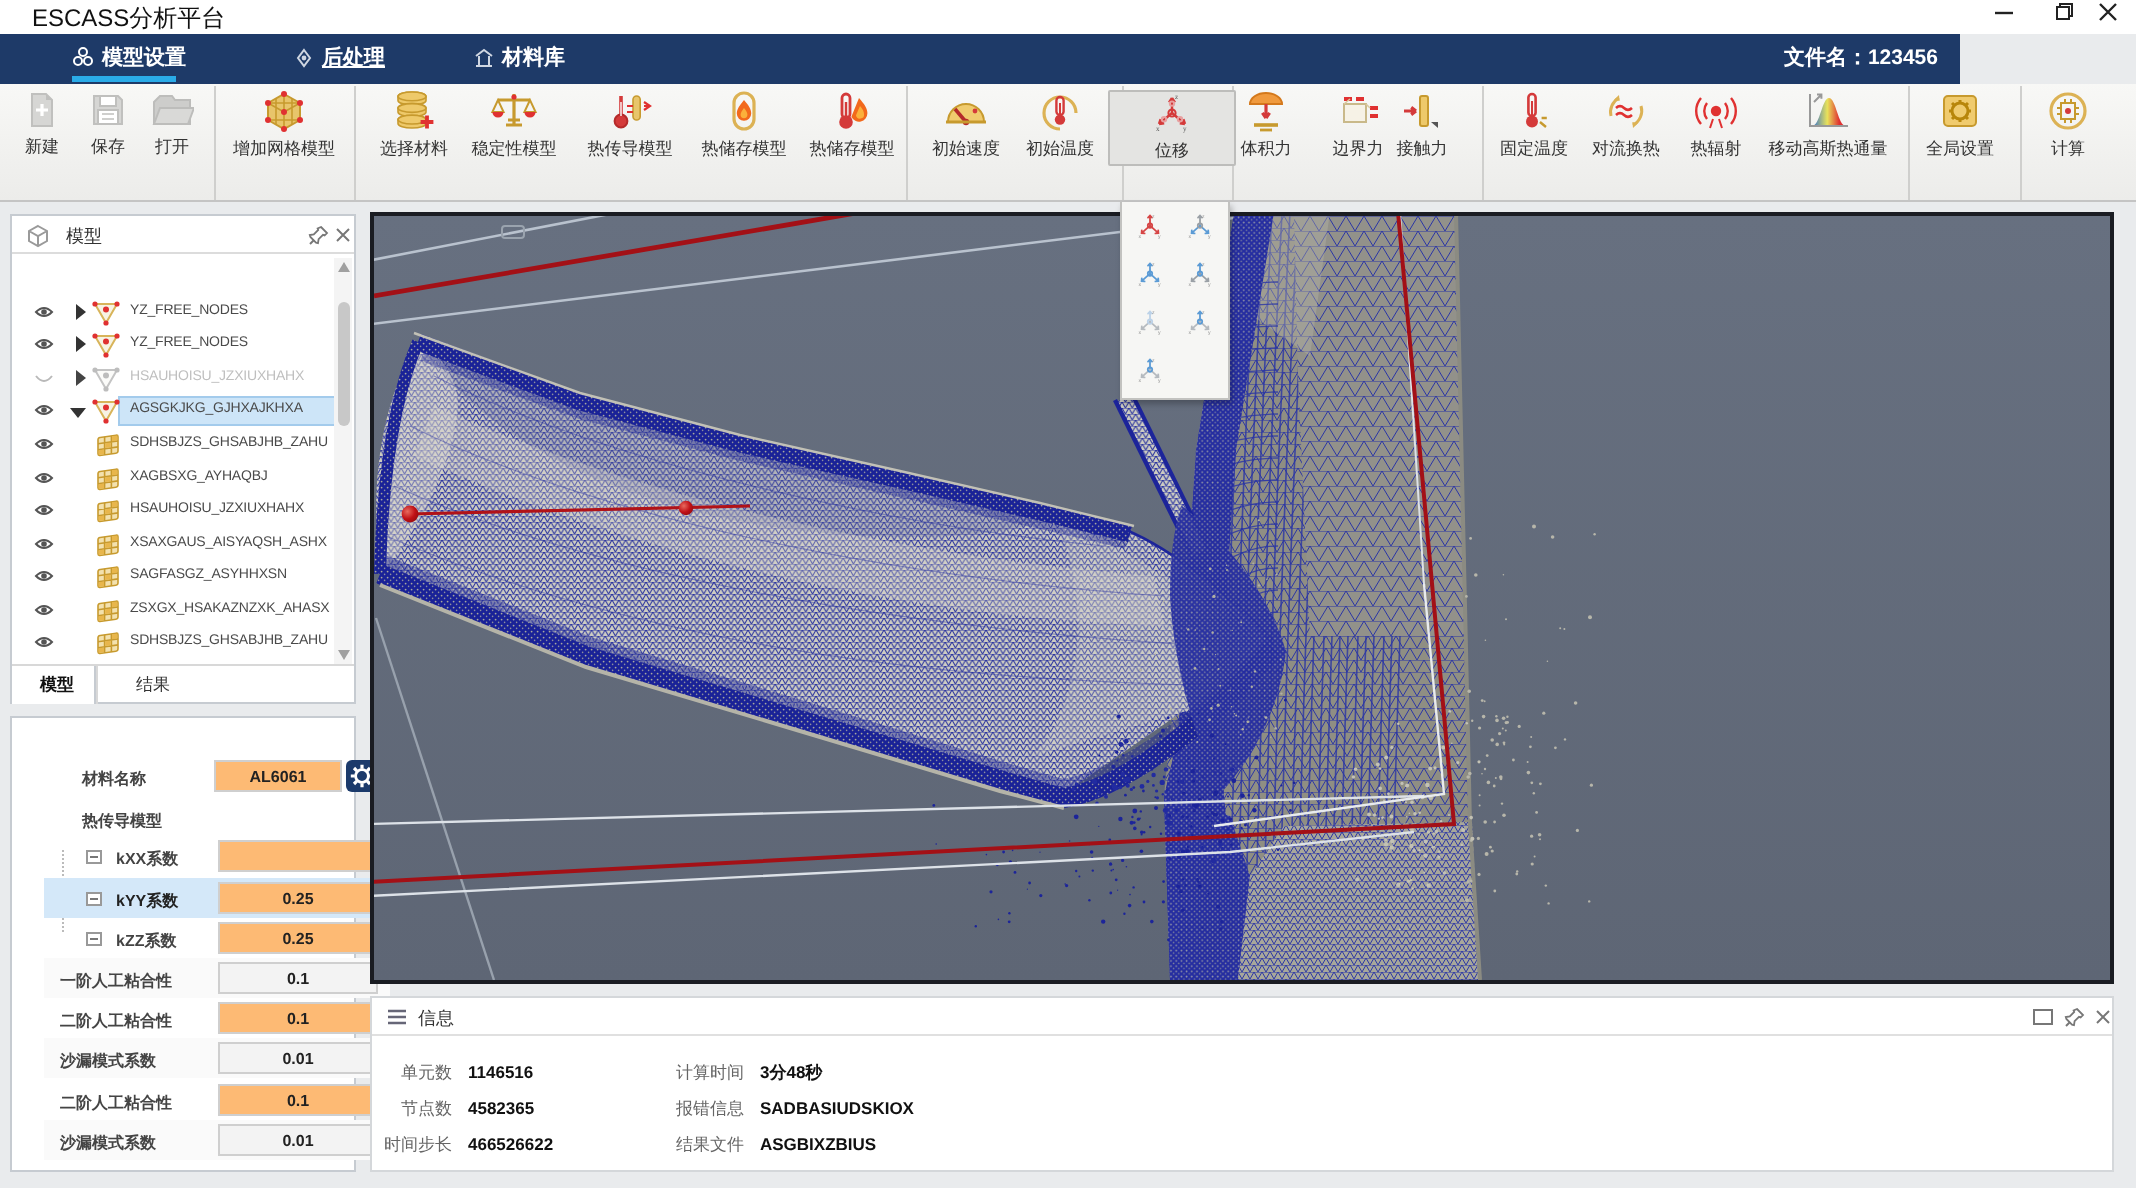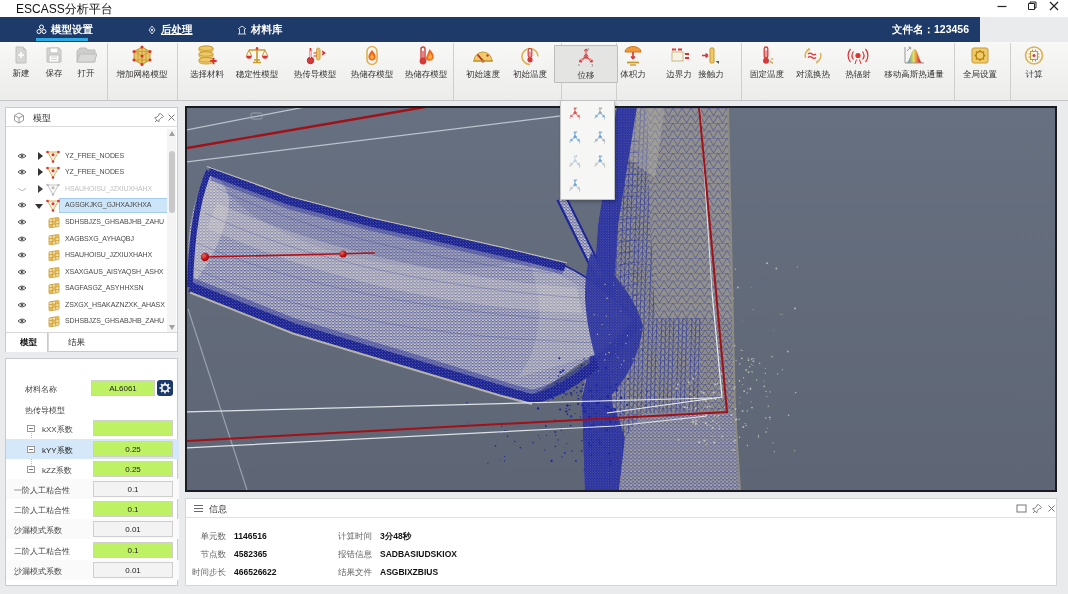--- a/index.html
+++ b/index.html
@@ -31,7 +31,7 @@
 #treetabs{position:absolute;left:0;bottom:0;width:171px;height:19px;background:#fff;border-top:1px solid #d8d8d8;font-size:8.5px;color:#333;}
 #proppanel{position:absolute;left:5px;top:358px;width:173px;height:228px;background:#fff;border:1px solid #c6cbd1;font-size:8px;color:#444;}
 #proppanel .hdr{position:absolute;left:0;top:0;right:0;height:19px;border-bottom:1px solid #dcdcdc;}
-.prow{position:absolute;left:0;width:173px;height:20px;}
+.prow{position:absolute;left:16px;width:173px;height:20px;font-weight:bold;}
 .pin{position:absolute;left:87px;top:2px;width:80px;height:16px;border:1px solid #cfcfcf;background:#bef264;text-align:center;line-height:15px;font-size:8px;color:#222;}
 .ping{background:#f3f3f3;}
 .plab{position:absolute;top:6px;}

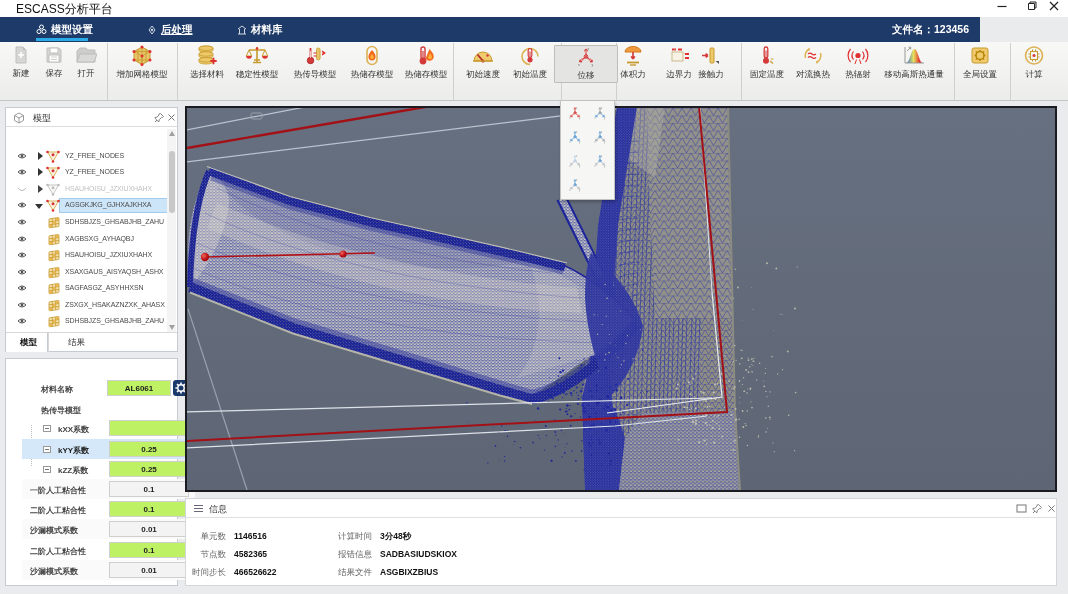--- a/index.html
+++ b/index.html
@@ -32,7 +32,7 @@
 #proppanel{position:absolute;left:5px;top:358px;width:173px;height:228px;background:#fff;border:1px solid #c6cbd1;font-size:8px;color:#444;}
 #proppanel .hdr{position:absolute;left:0;top:0;right:0;height:19px;border-bottom:1px solid #dcdcdc;}
 .prow{position:absolute;left:16px;width:173px;height:20px;font-weight:bold;}
-.pin{position:absolute;left:87px;top:2px;width:80px;height:16px;border:1px solid #cfcfcf;background:#bef264;text-align:center;line-height:15px;font-size:8px;color:#222;}
+.pin{position:absolute;left:87px;top:2px;width:80px;height:16px;border:1px solid #cfcfcf;background:#fdba74;text-align:center;line-height:15px;font-size:8px;color:#222;}
 .ping{background:#f3f3f3;}
 .plab{position:absolute;top:6px;}
 #viewport{position:absolute;left:185px;top:106px;width:872px;height:386px;background:#16181d;border:2px solid #1a1c22;}

